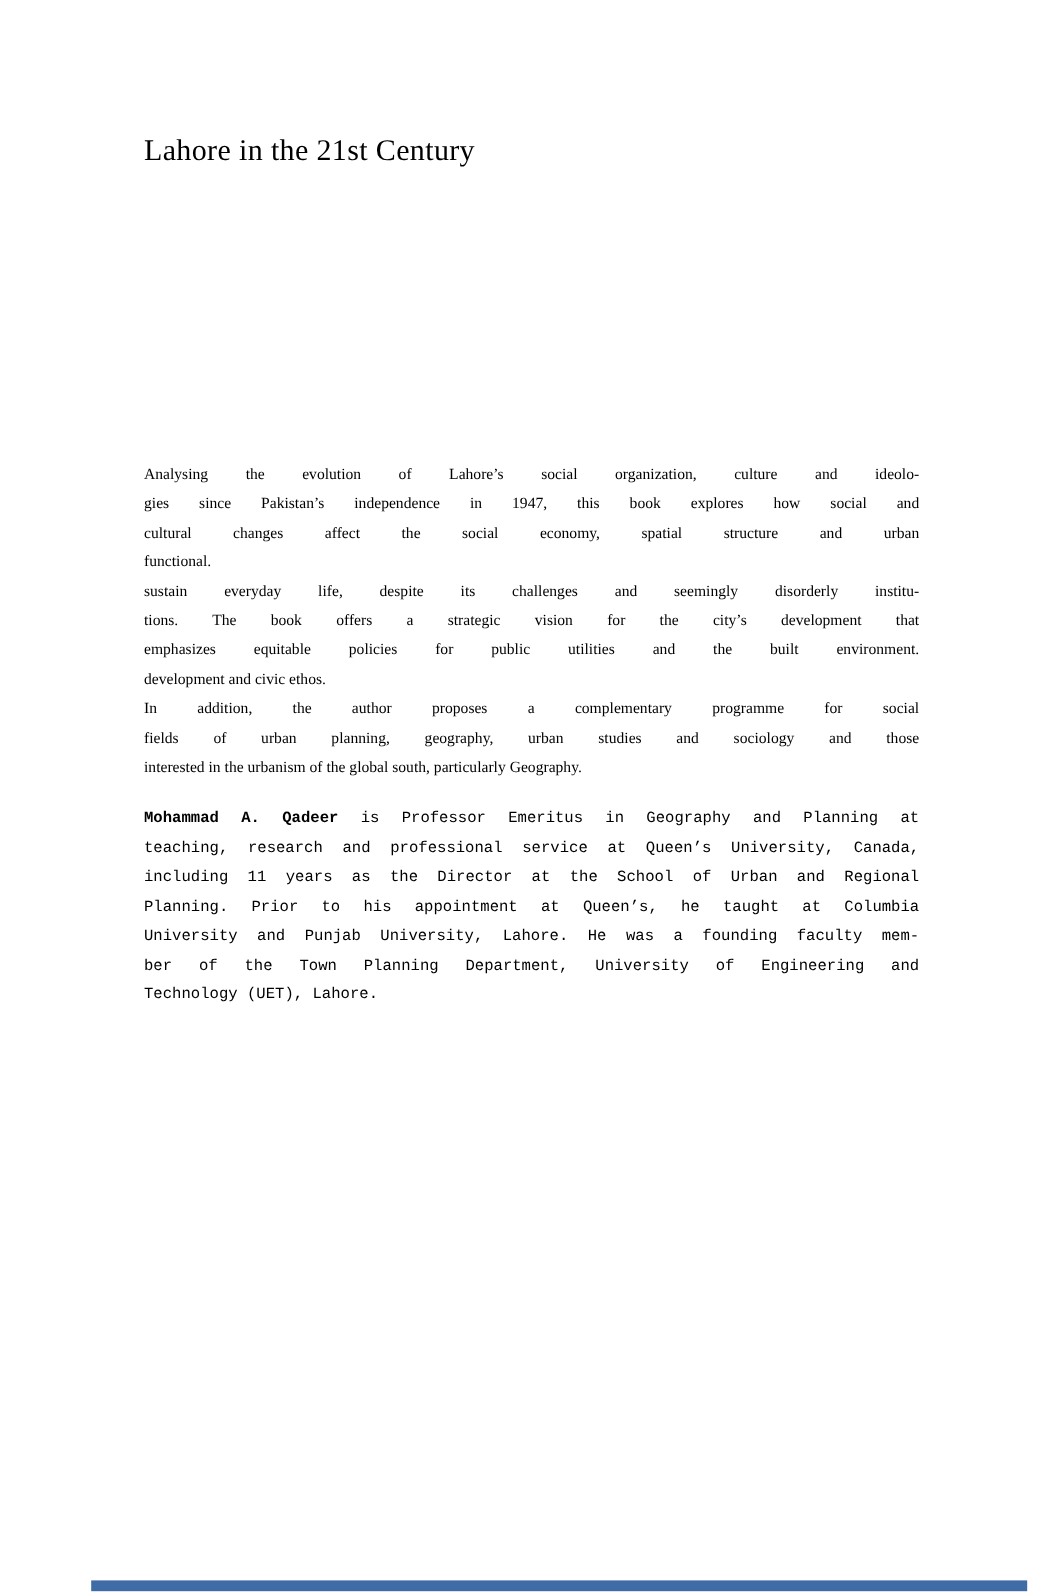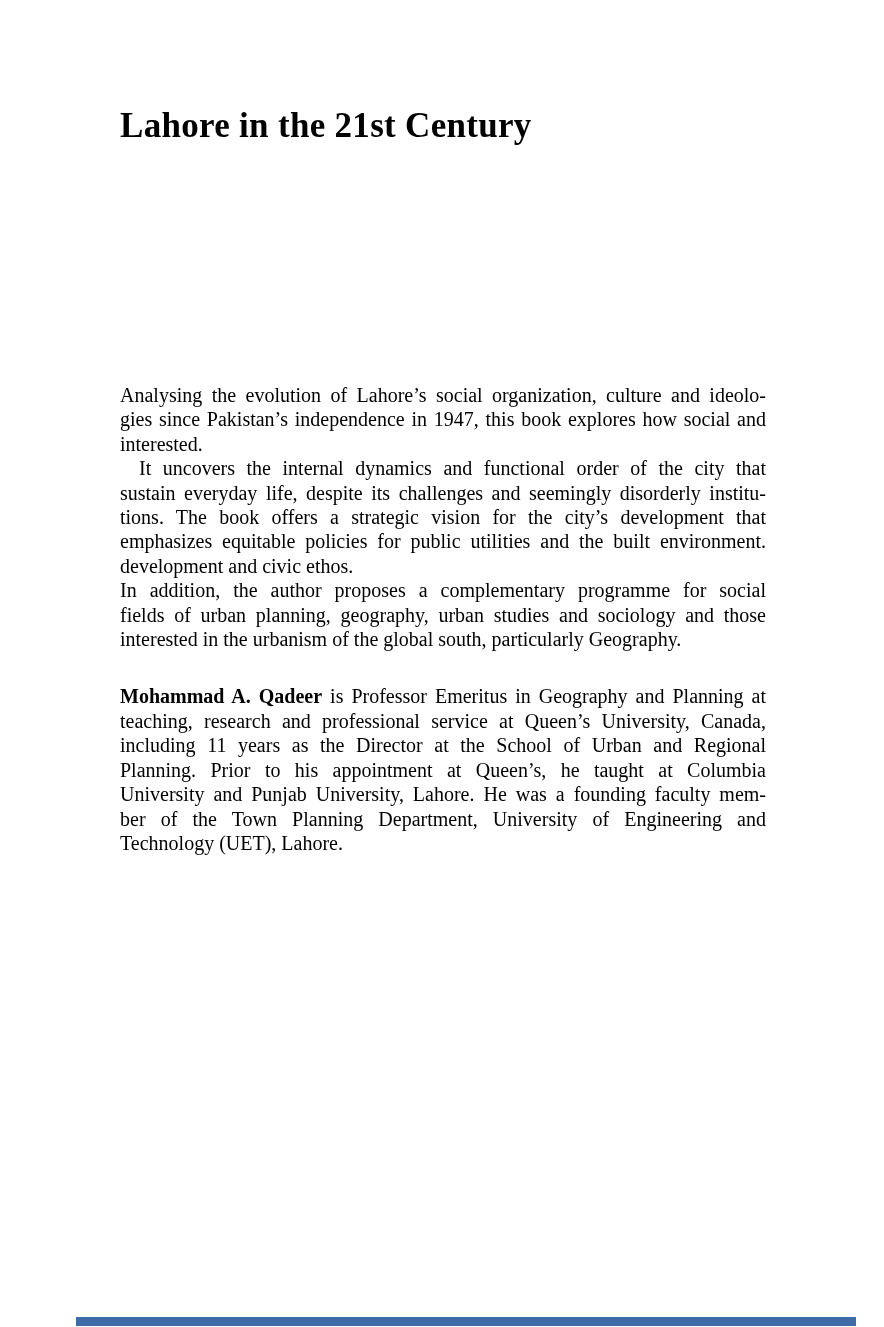--- a/index.html
+++ b/index.html
@@ -21,9 +21,9 @@
     left: 120px;
     top: 106px;
     margin: 0;
-    font-size: 35px;
+    font-size: 25px;
     line-height: 40px;
-    font-weight: bold;
+    font-weight: normal;
     letter-spacing: 0.3px;
     white-space: nowrap;
   }

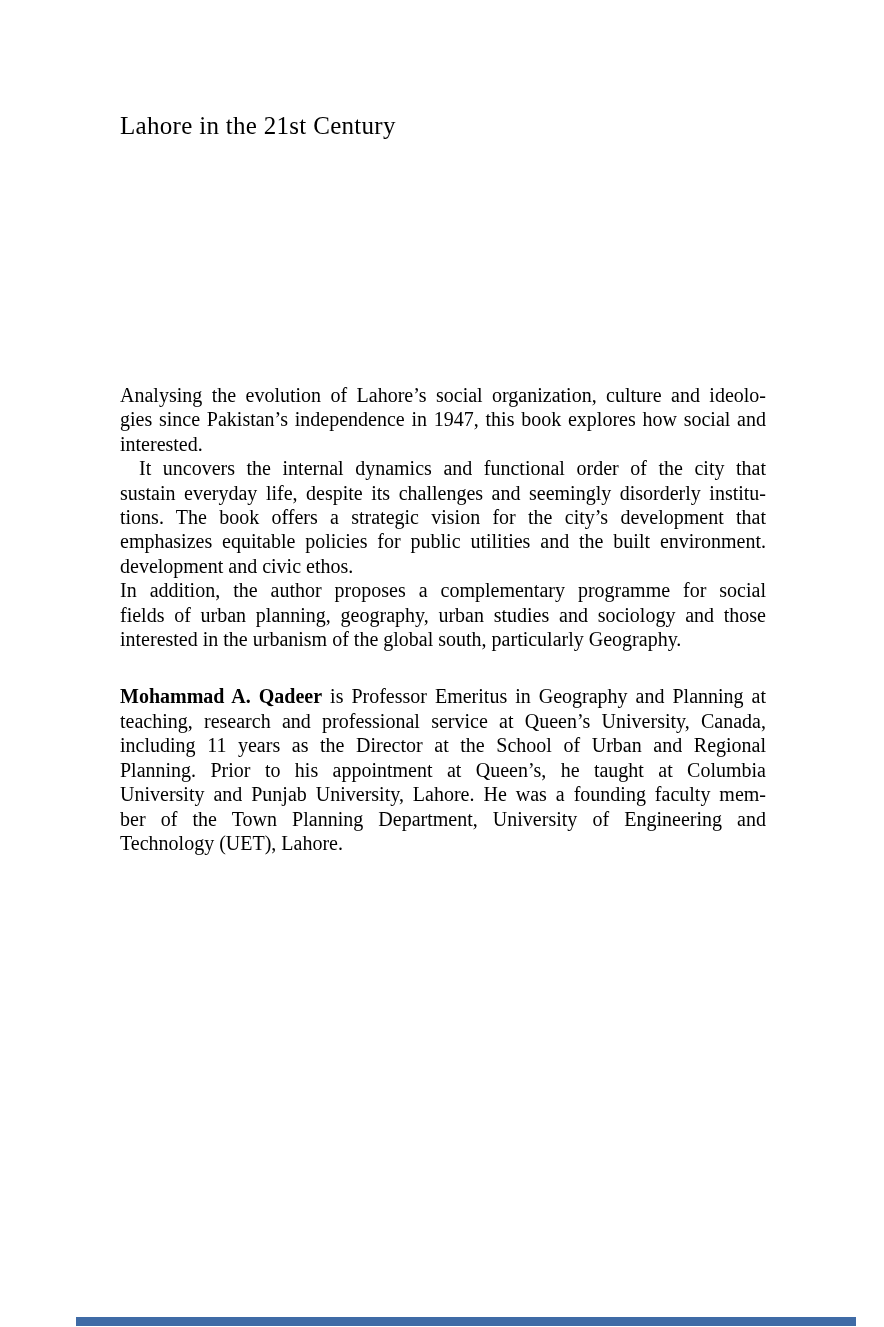--- a/index.html
+++ b/index.html
@@ -32,7 +32,7 @@
     left: 120px;
     top: 383px;
     width: 646px;
-    font-size: 20px;
+    font-size: 13px;
     line-height: 24.4px;
   }
   .para {

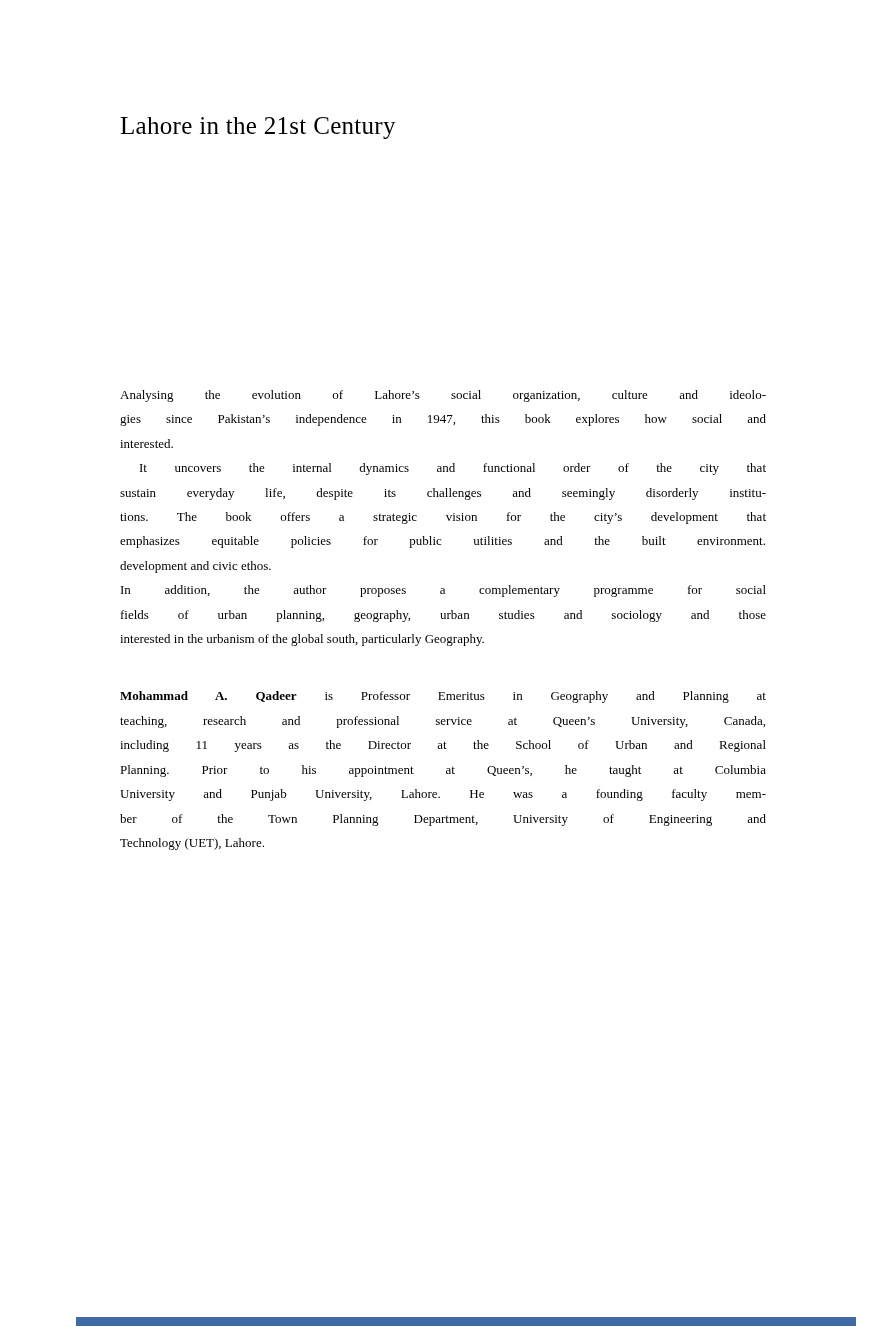--- a/index.html
+++ b/index.html
@@ -74,6 +74,7 @@
     <div class="para">
       <div class="line">Analysing the evolution of Lahore’s social organization, culture and ideolo-</div>
       <div class="line">gies since Pakistan’s independence in 1947, this book explores how social and</div>
+      <div class="line">cultural changes affect the social economy, spatial structure and urban</div>
       <div class="line last">interested.</div>
     </div>
 

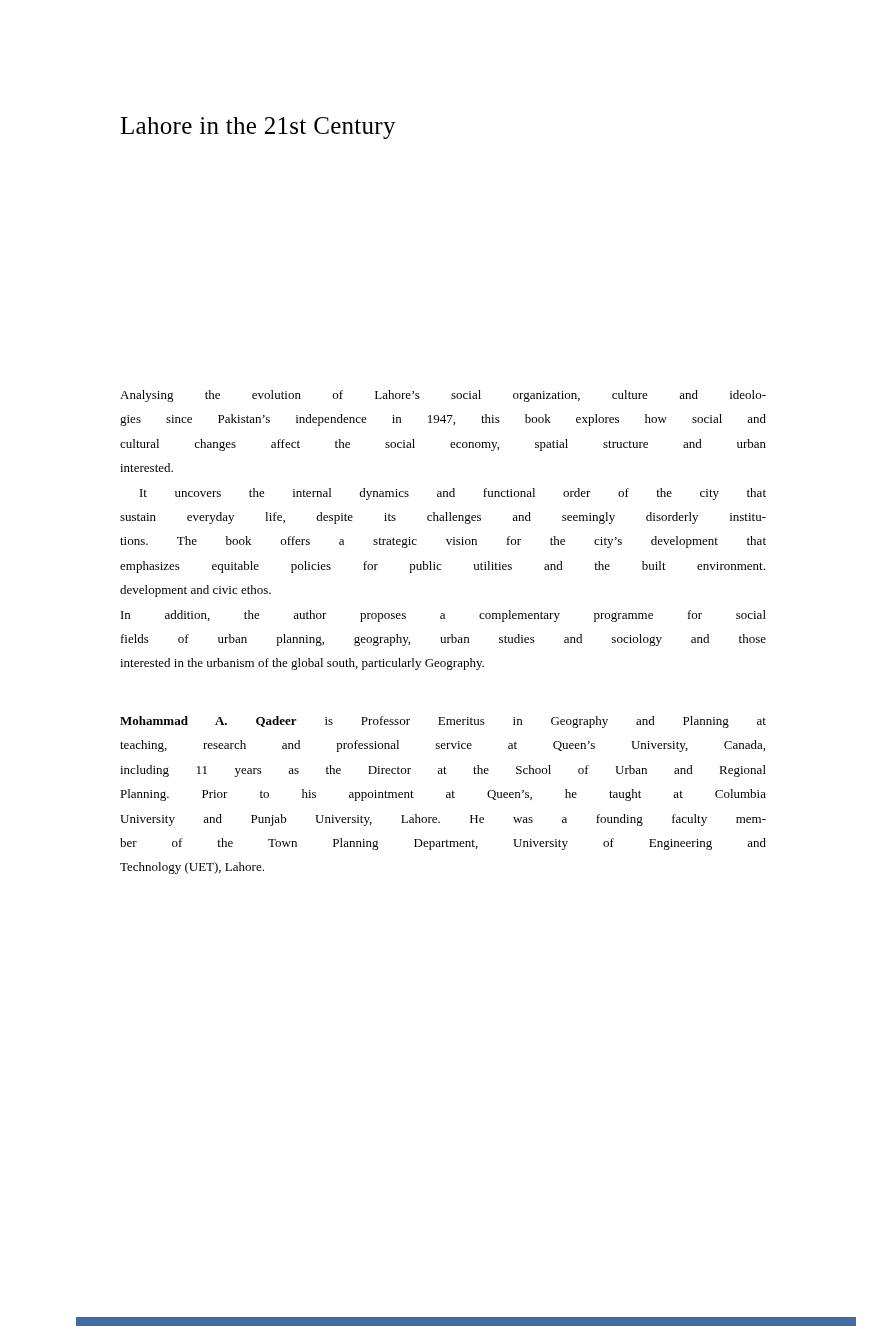--- a/index.html
+++ b/index.html
@@ -75,7 +75,7 @@
       <div class="line">Analysing the evolution of Lahore’s social organization, culture and ideolo-</div>
       <div class="line">gies since Pakistan’s independence in 1947, this book explores how social and</div>
       <div class="line">cultural changes affect the social economy, spatial structure and urban</div>
-      <div class="line last">interested.</div>
+      <div class="line last">functional.</div>
     </div>
 
     <div class="para">

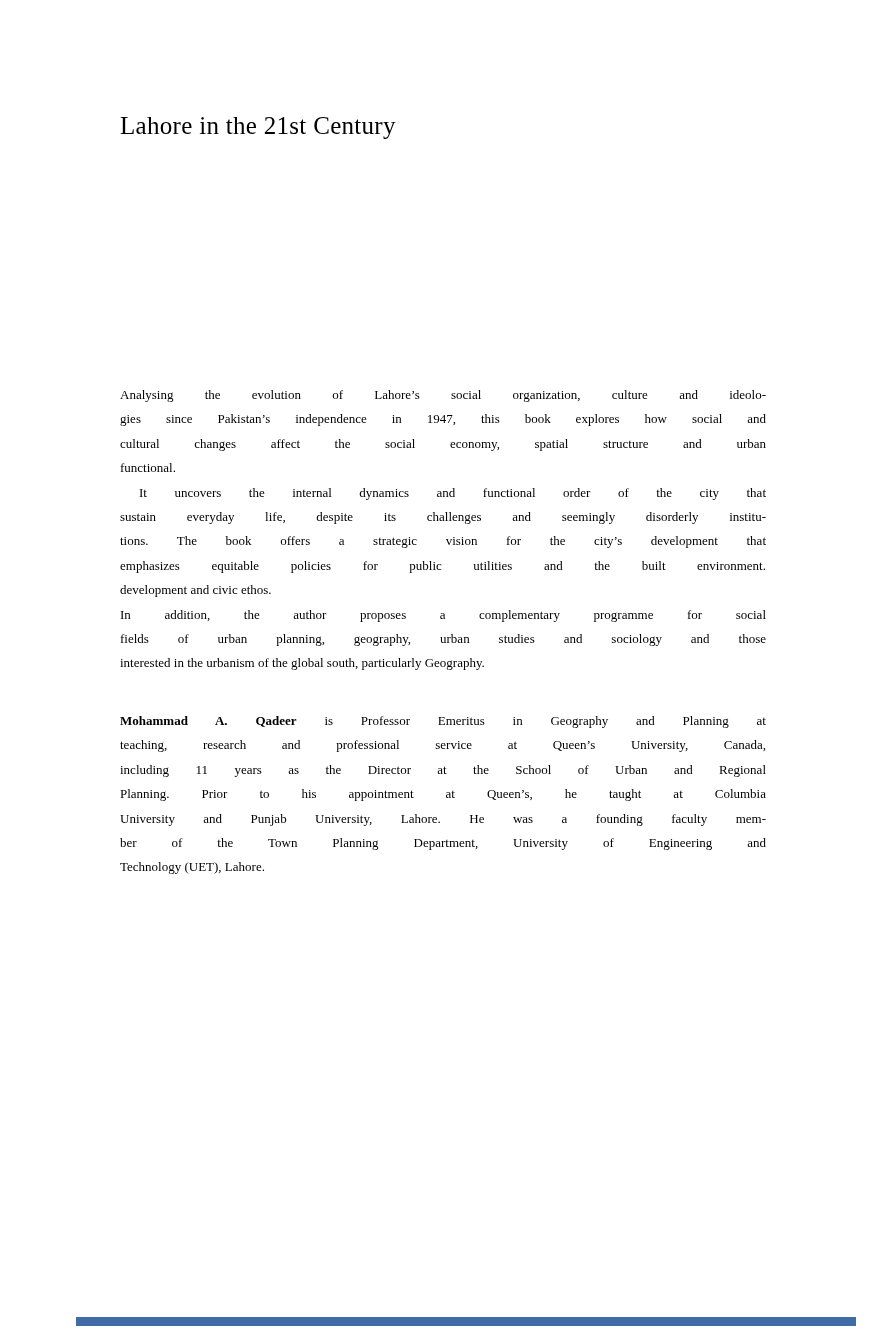--- a/index.html
+++ b/index.html
@@ -79,7 +79,6 @@
     </div>
 
     <div class="para">
-      <div class="line indent">It uncovers the internal dynamics and functional order of the city that</div>
       <div class="line">sustain everyday life, despite its challenges and seemingly disorderly institu-</div>
       <div class="line">tions. The book offers a strategic vision for the city’s development that</div>
       <div class="line">emphasizes equitable policies for public utilities and the built environment.</div>

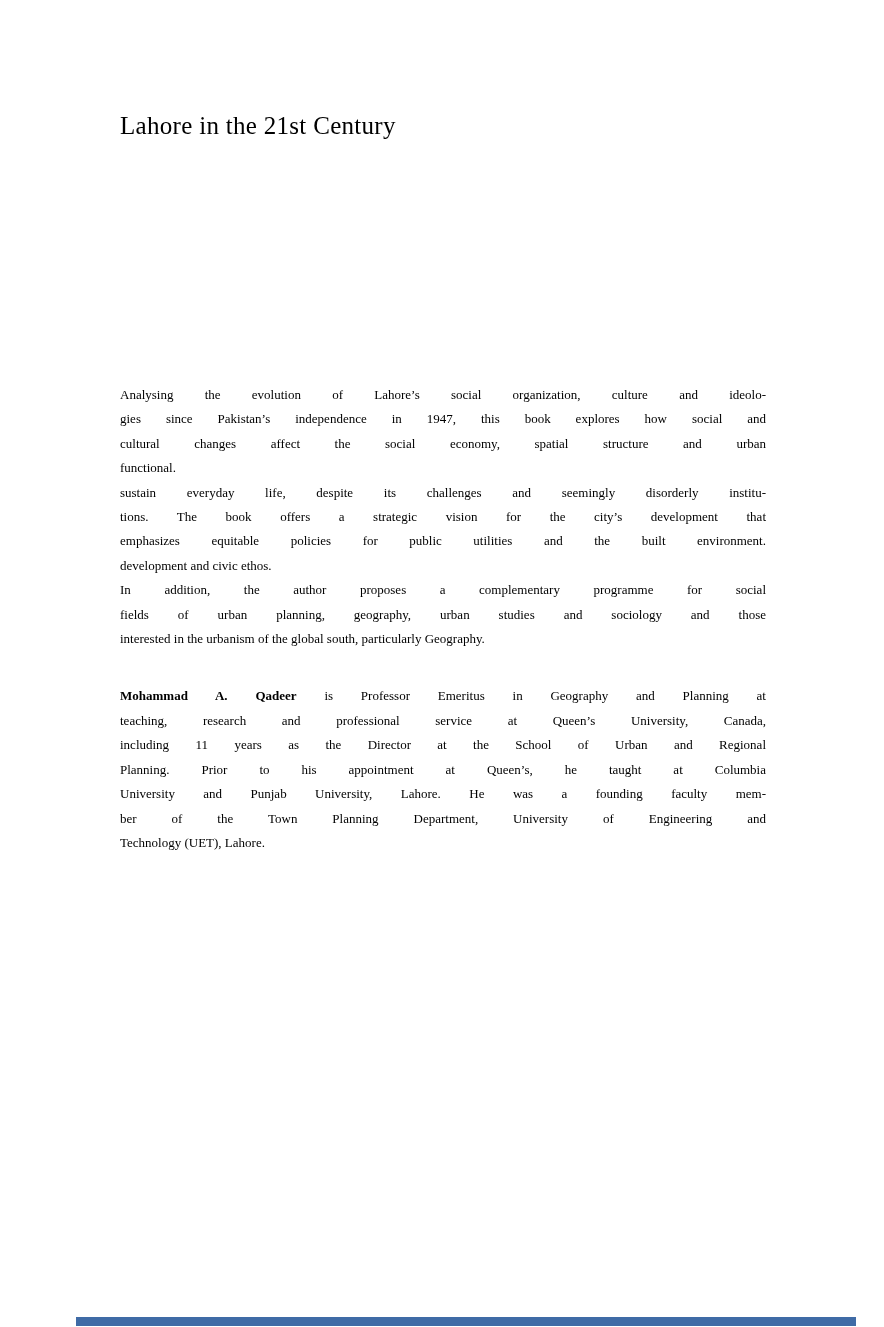--- a/index.html
+++ b/index.html
@@ -49,7 +49,8 @@
     text-indent: 19px;
   }
   .bio {
-    margin-top: 33px;
+    margin-top: 19px;
+    font-family: Liberation Mono, monospace;
   }
   .bio strong {
     font-weight: bold;

